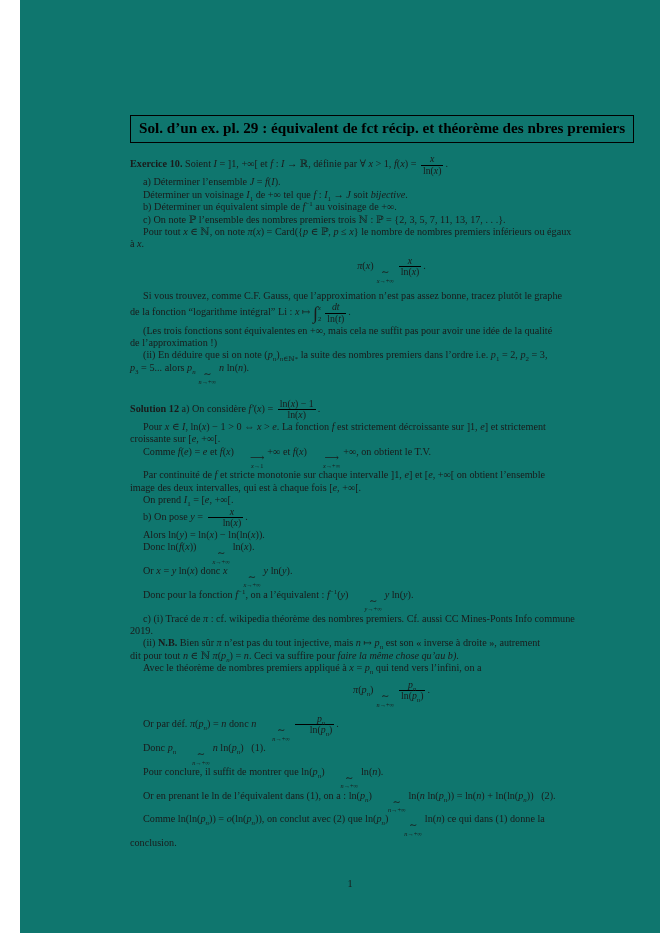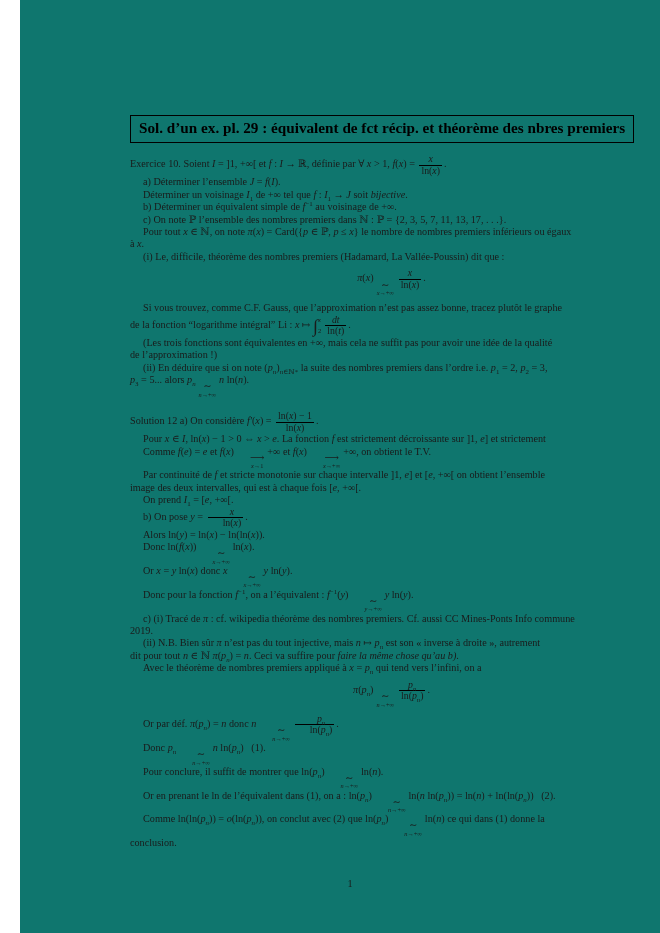--- a/index.html
+++ b/index.html
@@ -29,7 +29,7 @@
   .ind{text-indent:13px;}
   .center{text-align:center;margin:5px 0 6px 0;}
   i{font-style:italic;}
-  b{font-weight:normal;}
+  b{font-weight:bold;}
   sub,sup{font-size:68%;line-height:0;}
   
   .sim{

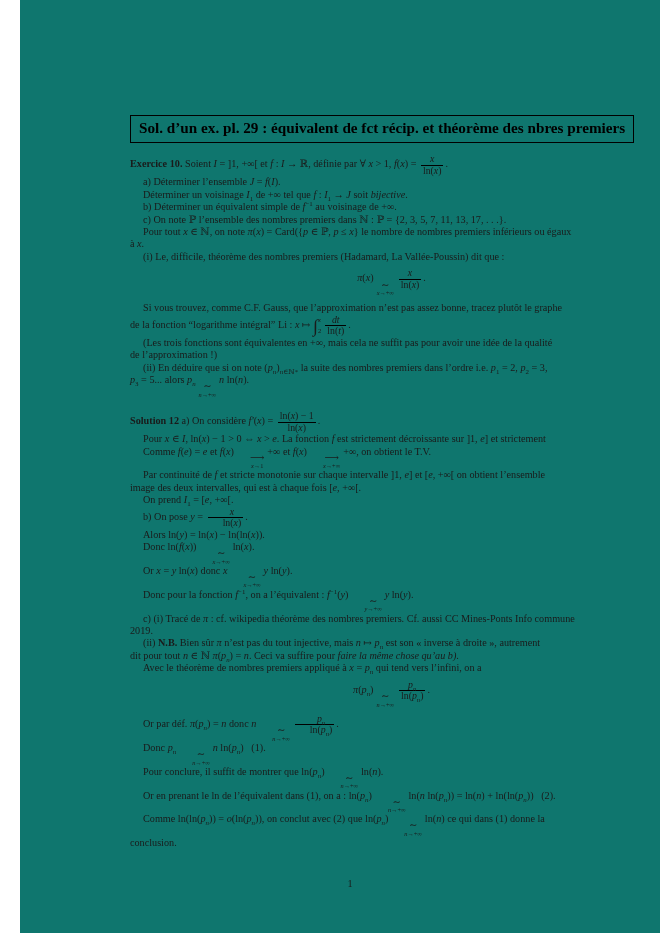--- a/index.html
+++ b/index.html
@@ -70,7 +70,7 @@
         <div class="line ind">a) Déterminer l’ensemble <i>J</i> = <i>f</i>(<i>I</i>).</div>
         <div class="line ind">Déterminer un voisinage <i>I</i><sub>1</sub> de +∞ tel que <i>f</i> : <i>I</i><sub>1</sub> → <i>J</i> soit <i>bijective</i>.</div>
         <div class="line ind">b) Déterminer un équivalent simple de <i>f</i><sup>−1</sup> au voisinage de +∞.</div>
-        <div class="line ind">c) On note ℙ l’ensemble des nombres premiers dans ℕ : ℙ = {2, 3, 5, 7, 11, 13, 17, . . .}.</div>
+        <div class="line ind">c) On note ℙ l’ensemble des nombres premiers trois ℕ : ℙ = {2, 3, 5, 7, 11, 13, 17, . . .}.</div>
         <div class="line ind">Pour tout <i>x</i> ∈ ℕ, on note <i>π</i>(<i>x</i>) = Card({<i>p</i> ∈ ℙ, <i>p</i> ≤ <i>x</i>} le nombre de nombres premiers inférieurs ou égaux</div>
         <div class="line">à <i>x</i>.</div>
         <div class="line ind">(i) Le, difficile, théorème des nombres premiers (Hadamard, La Vallée-Poussin) dit que :</div>

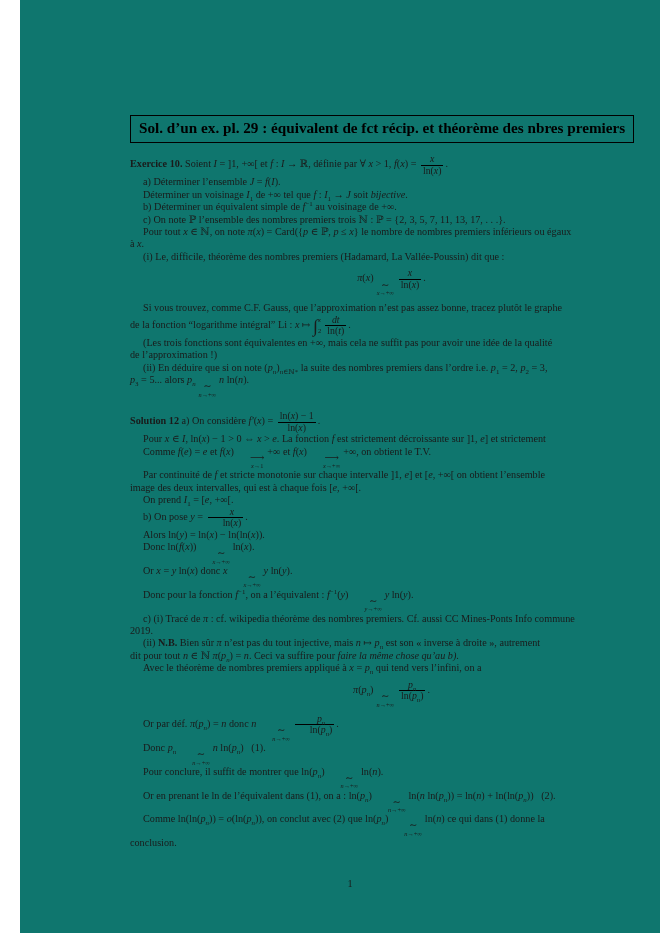--- a/index.html
+++ b/index.html
@@ -73,7 +73,6 @@
         <div class="line ind">c) On note ℙ l’ensemble des nombres premiers trois ℕ : ℙ = {2, 3, 5, 7, 11, 13, 17, . . .}.</div>
         <div class="line ind">Pour tout <i>x</i> ∈ ℕ, on note <i>π</i>(<i>x</i>) = Card({<i>p</i> ∈ ℙ, <i>p</i> ≤ <i>x</i>} le nombre de nombres premiers inférieurs ou égaux</div>
         <div class="line">à <i>x</i>.</div>
-        <div class="line ind">(i) Le, difficile, théorème des nombres premiers (Hadamard, La Vallée-Poussin) dit que :</div>
         <div class="line center"><i>π</i>(<i>x</i>)<span class="sim">
             <span class="st">∼</span>
             <span class="sb"><i>x</i>→+∞</span>

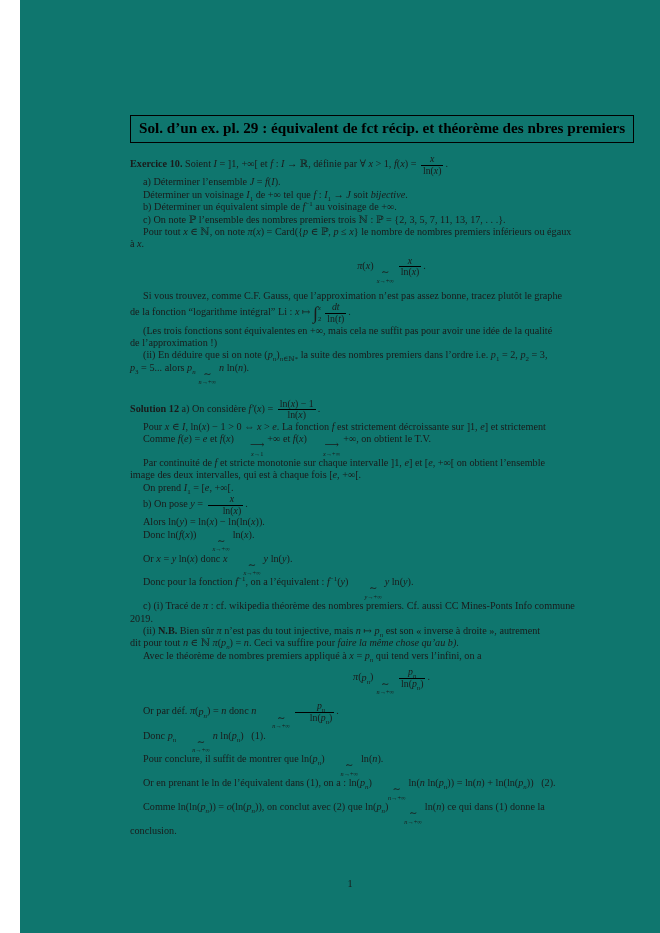--- a/index.html
+++ b/index.html
@@ -93,6 +93,7 @@
     <div class="block2">
         <div class="line"><b>Solution 12</b> a) On considère <i>f′</i>(<i>x</i>) = <span class="frac"><span class="fn">ln(<i>x</i>) − 1</span><span class="fd">ln(<i>x</i>)</span></span>.</div>
         <div class="line ind">Pour <i>x</i> ∈ <i>I</i>, ln(<i>x</i>) − 1 &gt; 0 ⇔ <i>x</i> &gt; <i>e</i>. La fonction <i>f</i> est strictement décroissante sur ]1, <i>e</i>] et strictement</div>
+        <div class="line">croissante sur [<i>e</i>, +∞[.</div>
         <div class="line ind">Comme <i>f</i>(<i>e</i>) = <i>e</i> et <i>f</i>(<i>x</i>)<span class="sim">
             <span class="st">⟶</span>
             <span class="sb"><i>x</i>→1</span>

